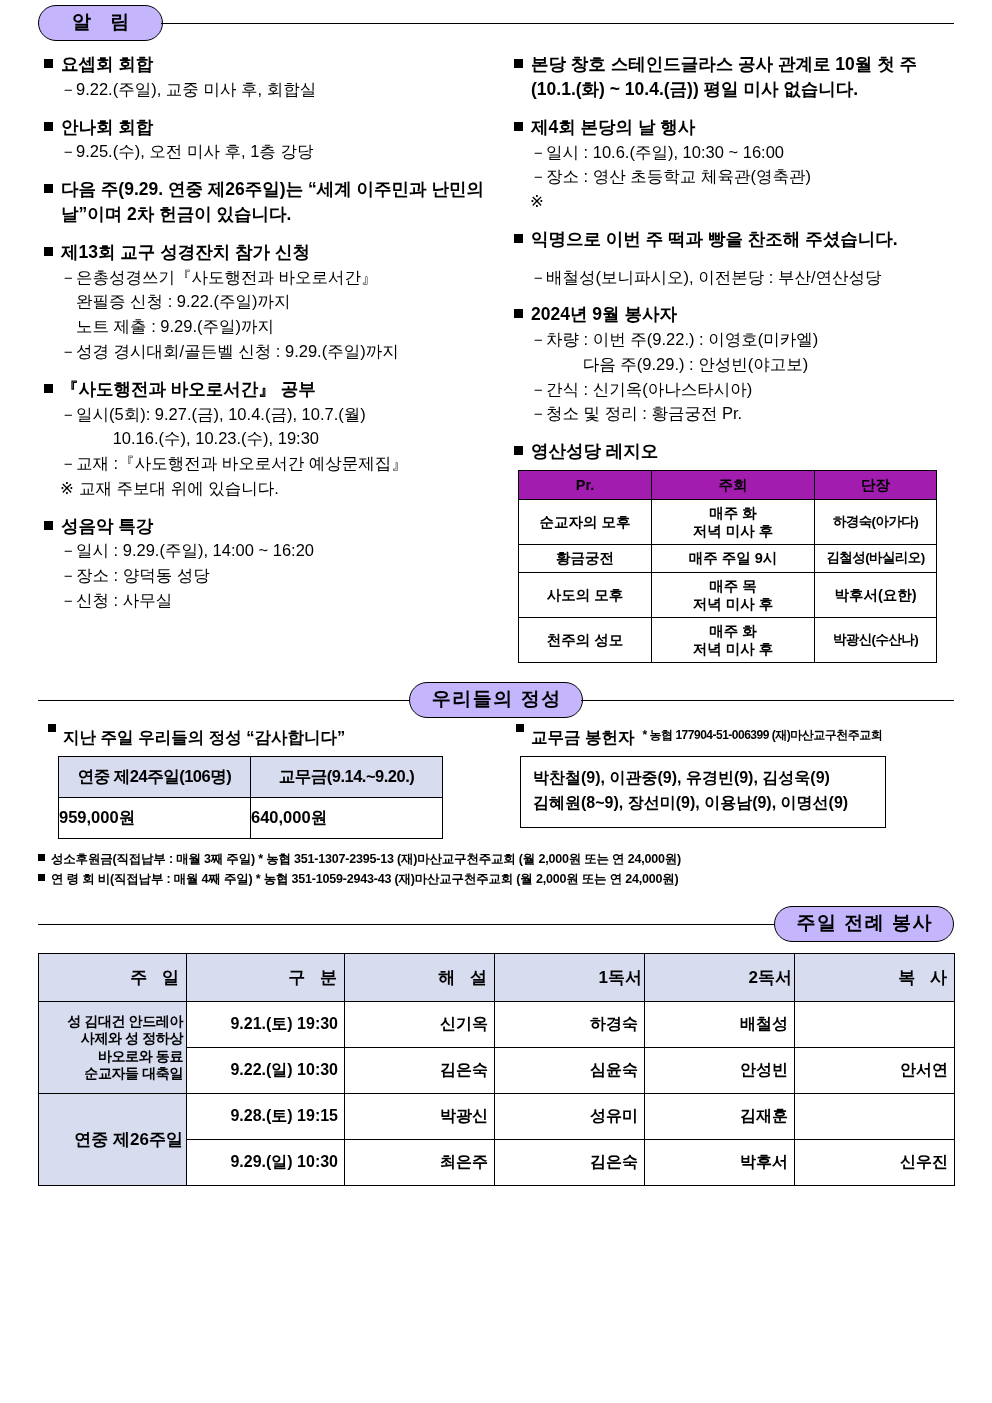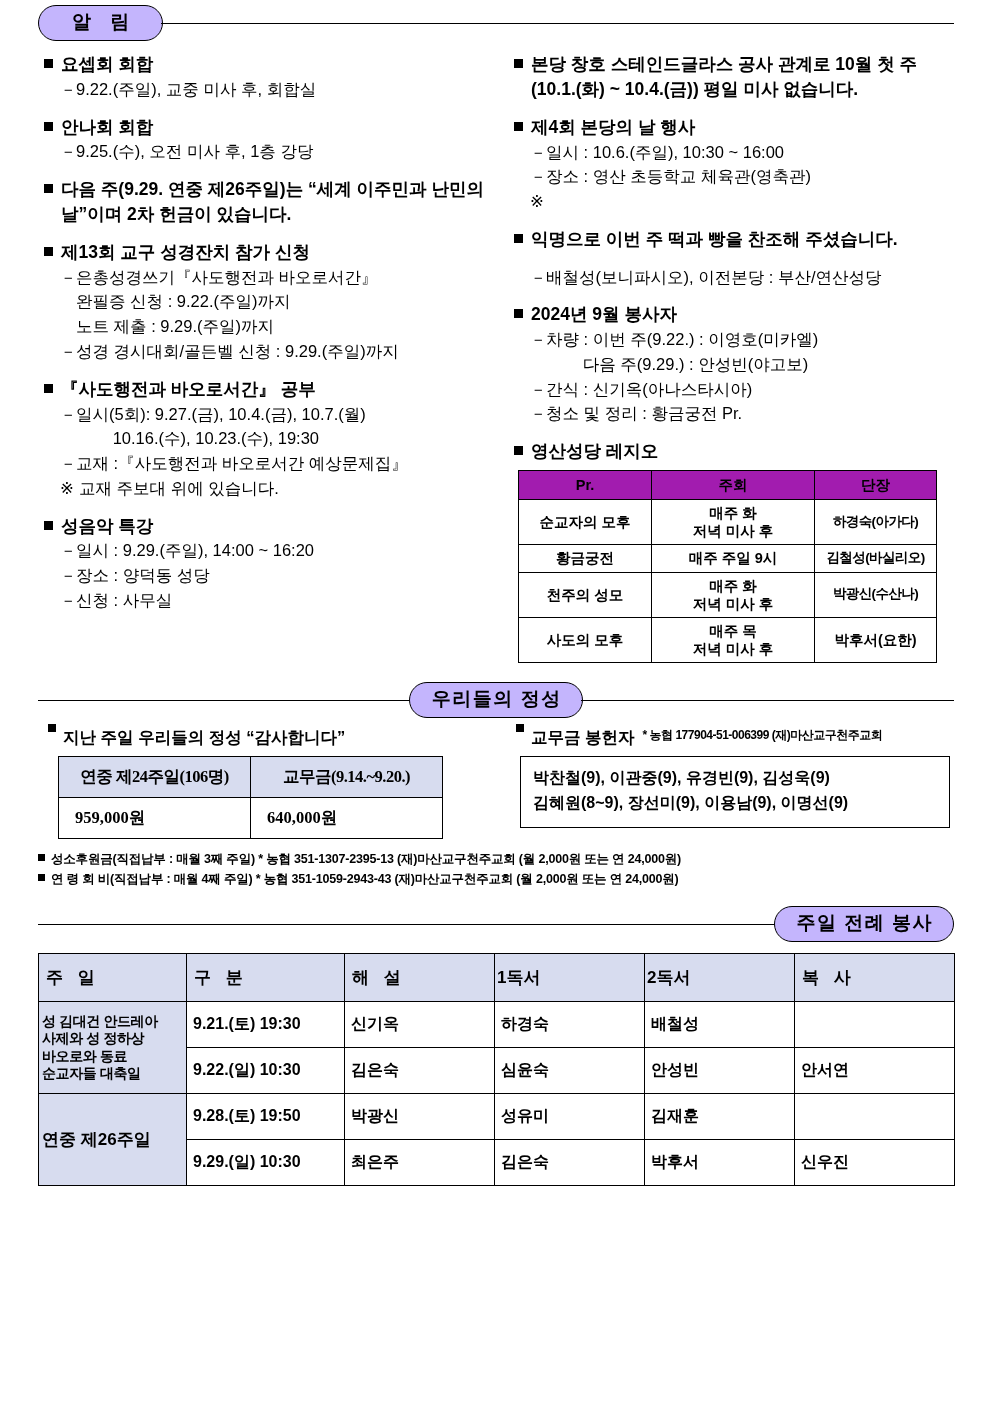--- a/index.html
+++ b/index.html
@@ -288,14 +288,14 @@
                   <td class="tight">김철성(바실리오)</td>
                 </tr>
                 <tr>
+                  <td>사도의 모후</td>
+                  <td>매주 목<br>저녁 미사 후</td>
+                  <td>박후서(요한)</td>
+                </tr>
+                <tr>
                   <td>천주의 성모</td>
                   <td>매주 화<br>저녁 미사 후</td>
                   <td class="tight">박광신(수산나)</td>
-                </tr>
-                <tr>
-                  <td>사도의 모후</td>
-                  <td>매주 목<br>저녁 미사 후</td>
-                  <td>박후서(요한)</td>
                 </tr>
               </tbody>
             </table>

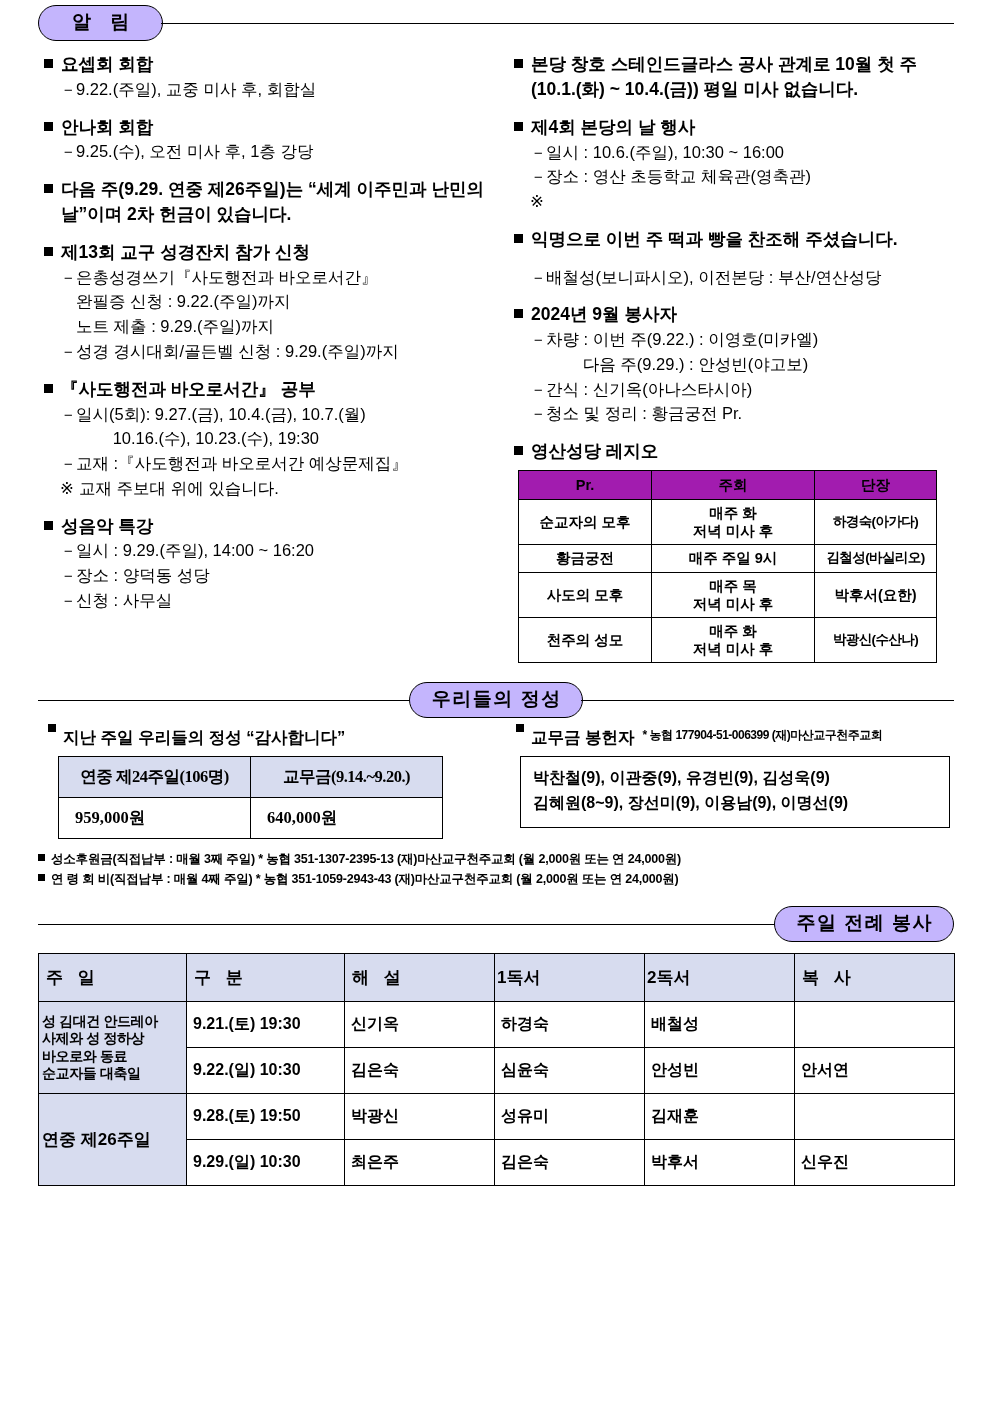--- a/index.html
+++ b/index.html
@@ -122,7 +122,7 @@
     font-size: 16.5px; font-weight: bold;
     table-layout: fixed; width: 385px;
   }
-  .sum-table th, .sum-table td { border: 1.2px solid #000; padding: 9px 16px; font-family: Liberation Serif, serif; }
+  .sum-table th, .sum-table td { border: 1.2px solid #000; padding: 9px 0; }
   .sum-table th { background: #d7dcef; letter-spacing: -0.5px; }
 
   .donors-box {

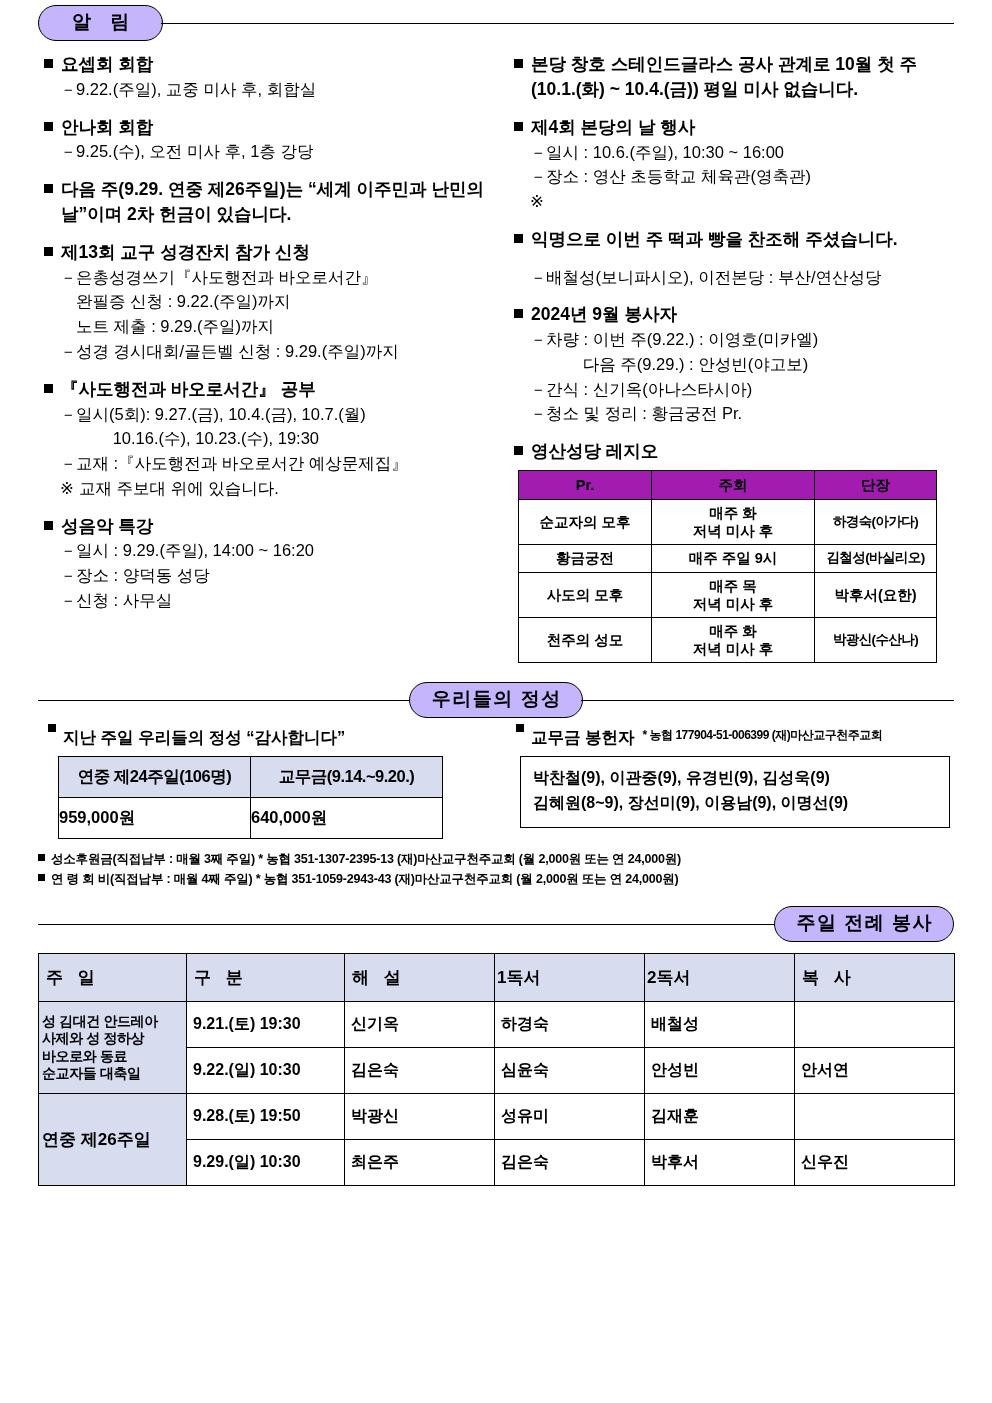--- a/index.html
+++ b/index.html
@@ -128,7 +128,7 @@
   .donors-box {
     margin: 7px 0 0 22px;
     border: 1.6px solid #000;
-    width: 430px;
+    width: 366px;
     padding: 9px 12px 11px;
     font-size: 16px; font-weight: bold;
     line-height: 1.55;

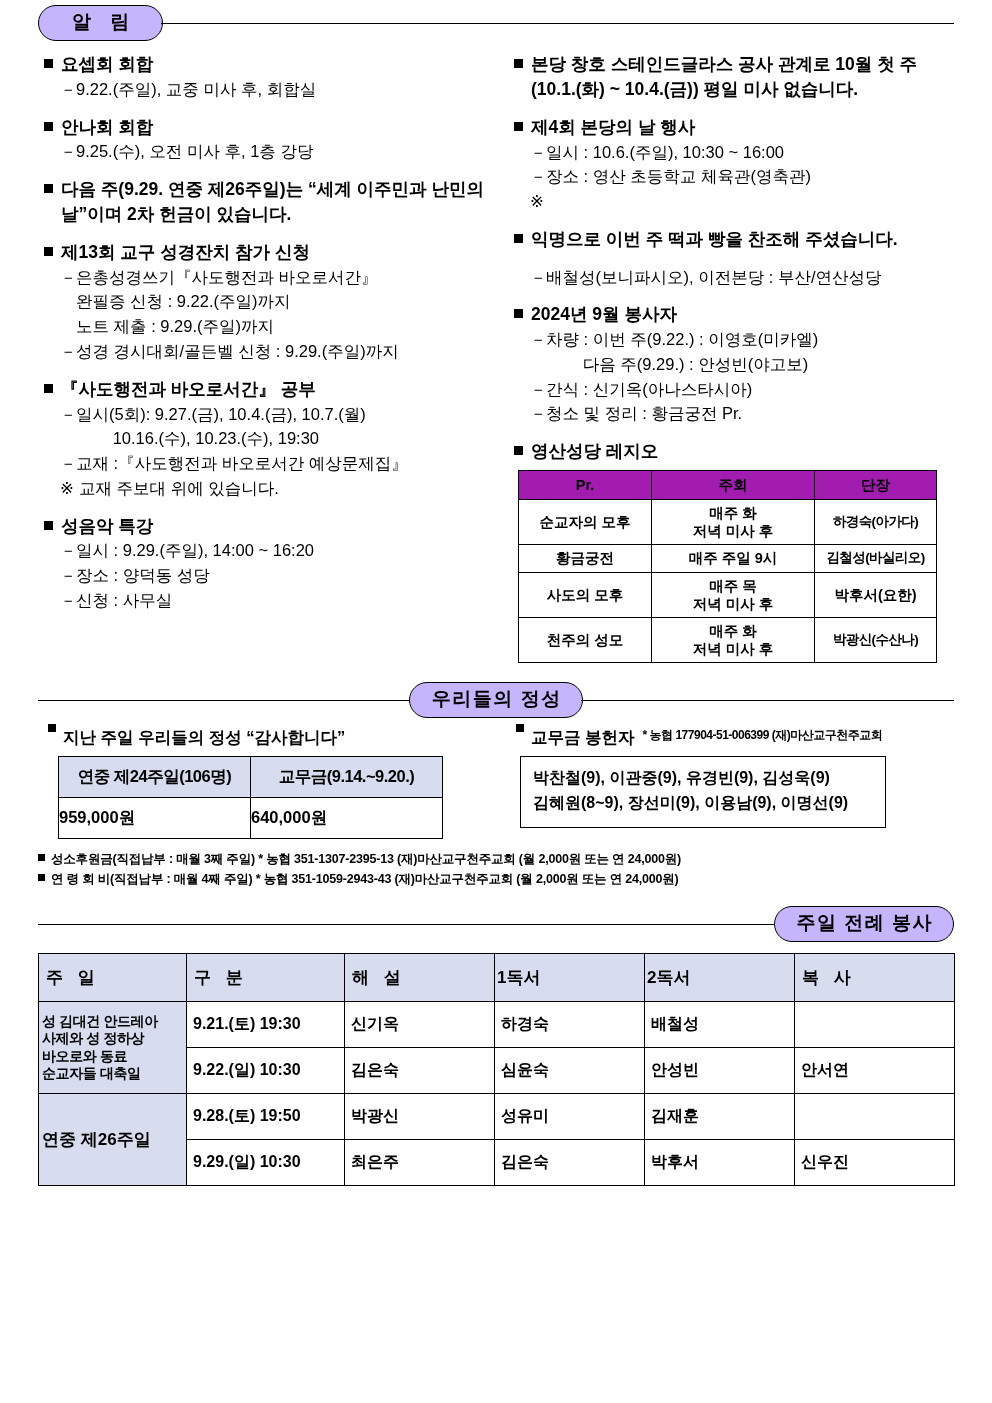--- a/index.html
+++ b/index.html
@@ -147,7 +147,7 @@
     font-size: 16px;
     font-weight: bold;
   }
-  .lit th, .lit td { border: 1.2px solid #000; text-align: left; margin-left: 12px; }
+  .lit th, .lit td { border: 1.2px solid #000; text-align: right; margin-left: 12px; }
   .lit th { background: #d7dcef; padding: 12px 2px; font-size: 17px; letter-spacing: 5px; text-indent: 5px; }
   .lit th.nls { letter-spacing: 0; text-indent: 0; }
   .lit td { padding: 12px 6px; }

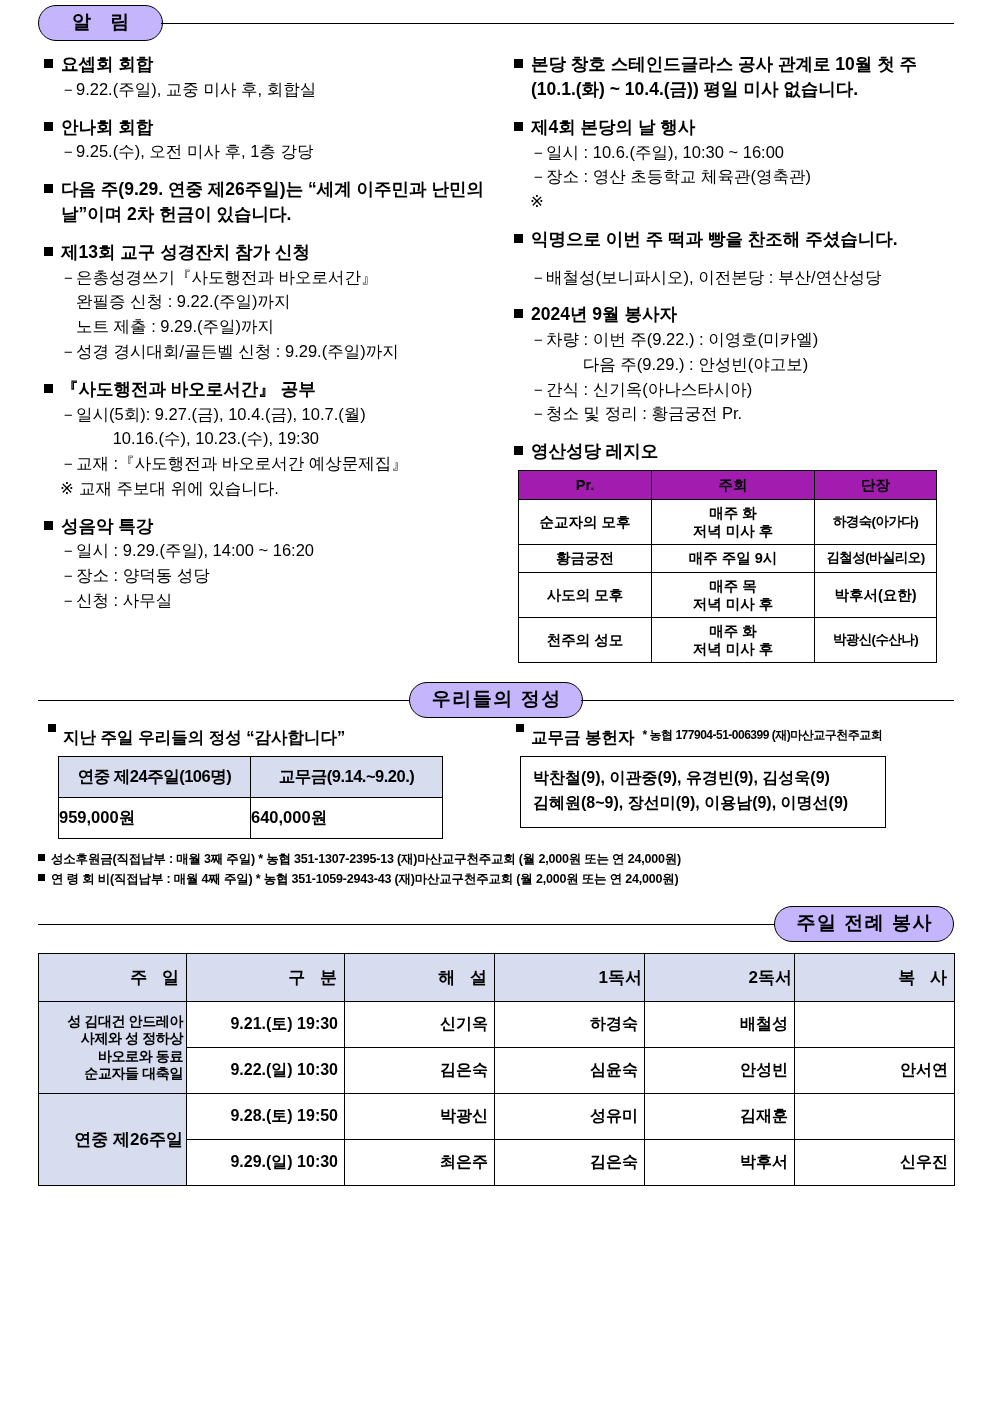--- a/index.html
+++ b/index.html
@@ -399,7 +399,7 @@
           </tr>
           <tr>
             <td class="feast big" rowspan="2">연중 제26주일</td>
-            <td>9.28.(토) 19:50</td>
+            <td>9.28.(토) 19:15</td>
             <td>박광신</td>
             <td>성유미</td>
             <td>김재훈</td>

